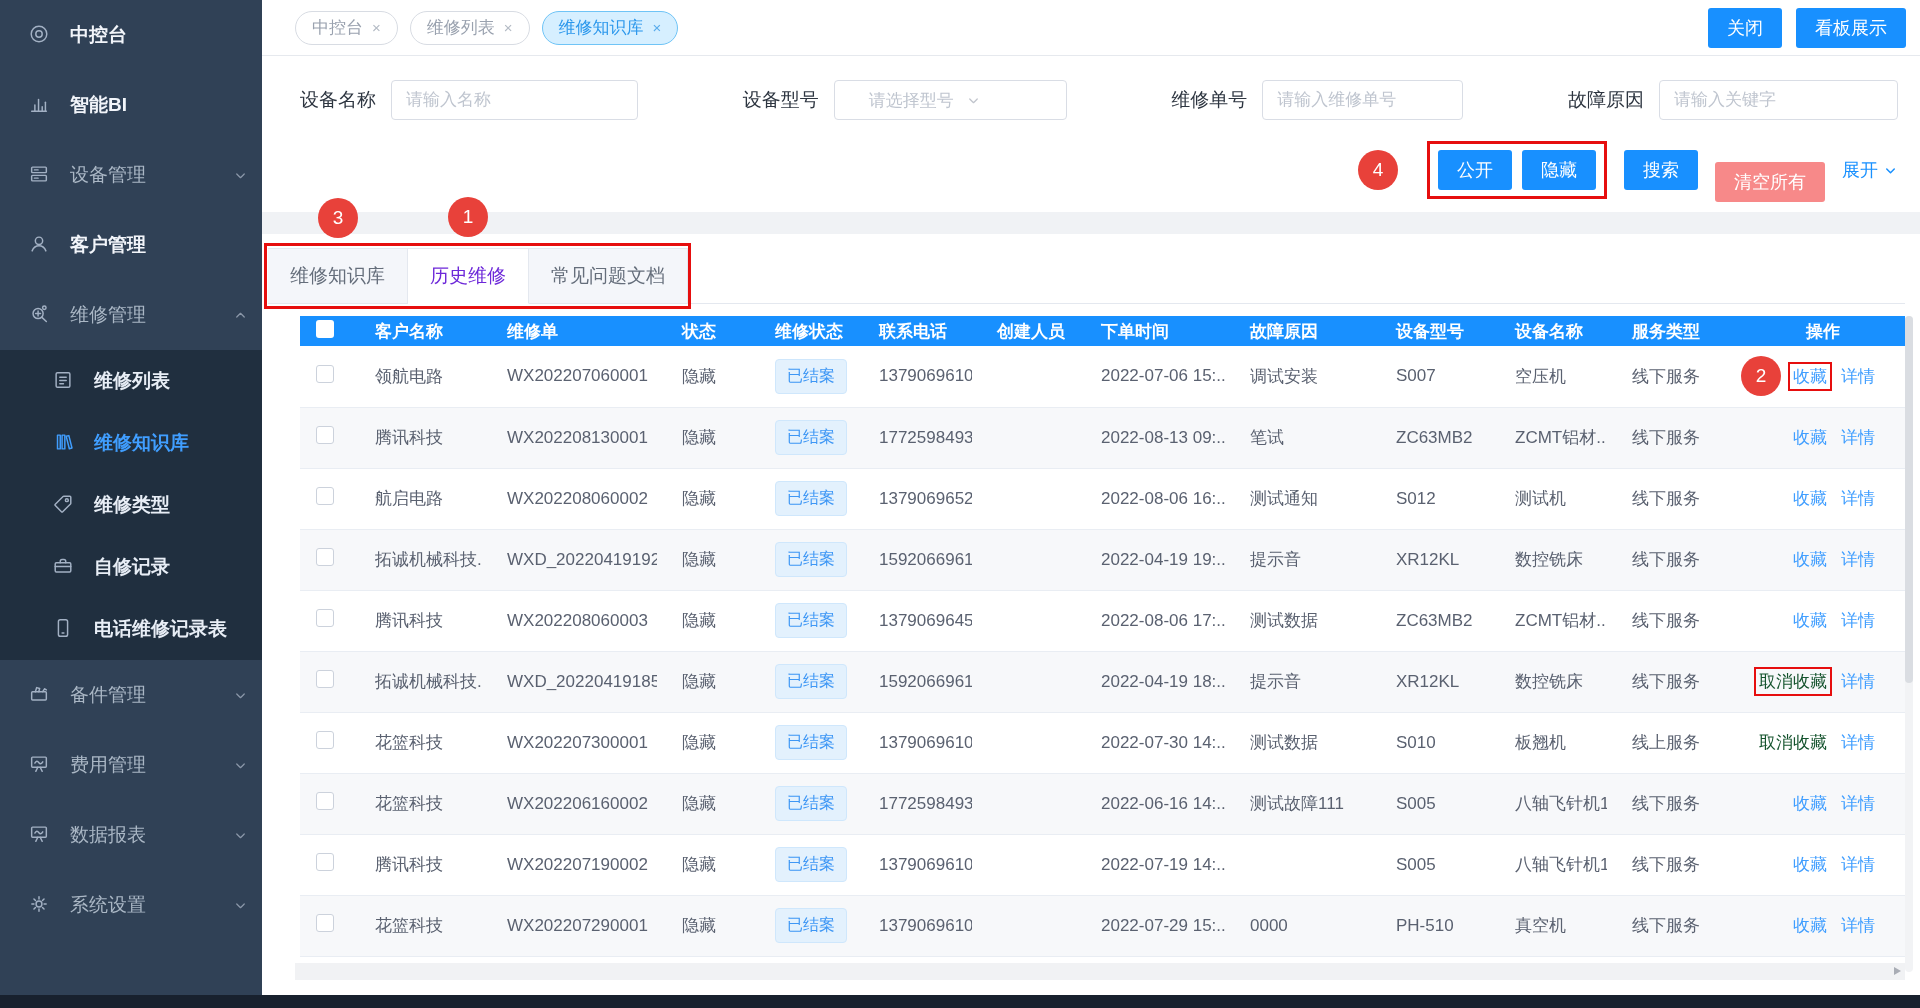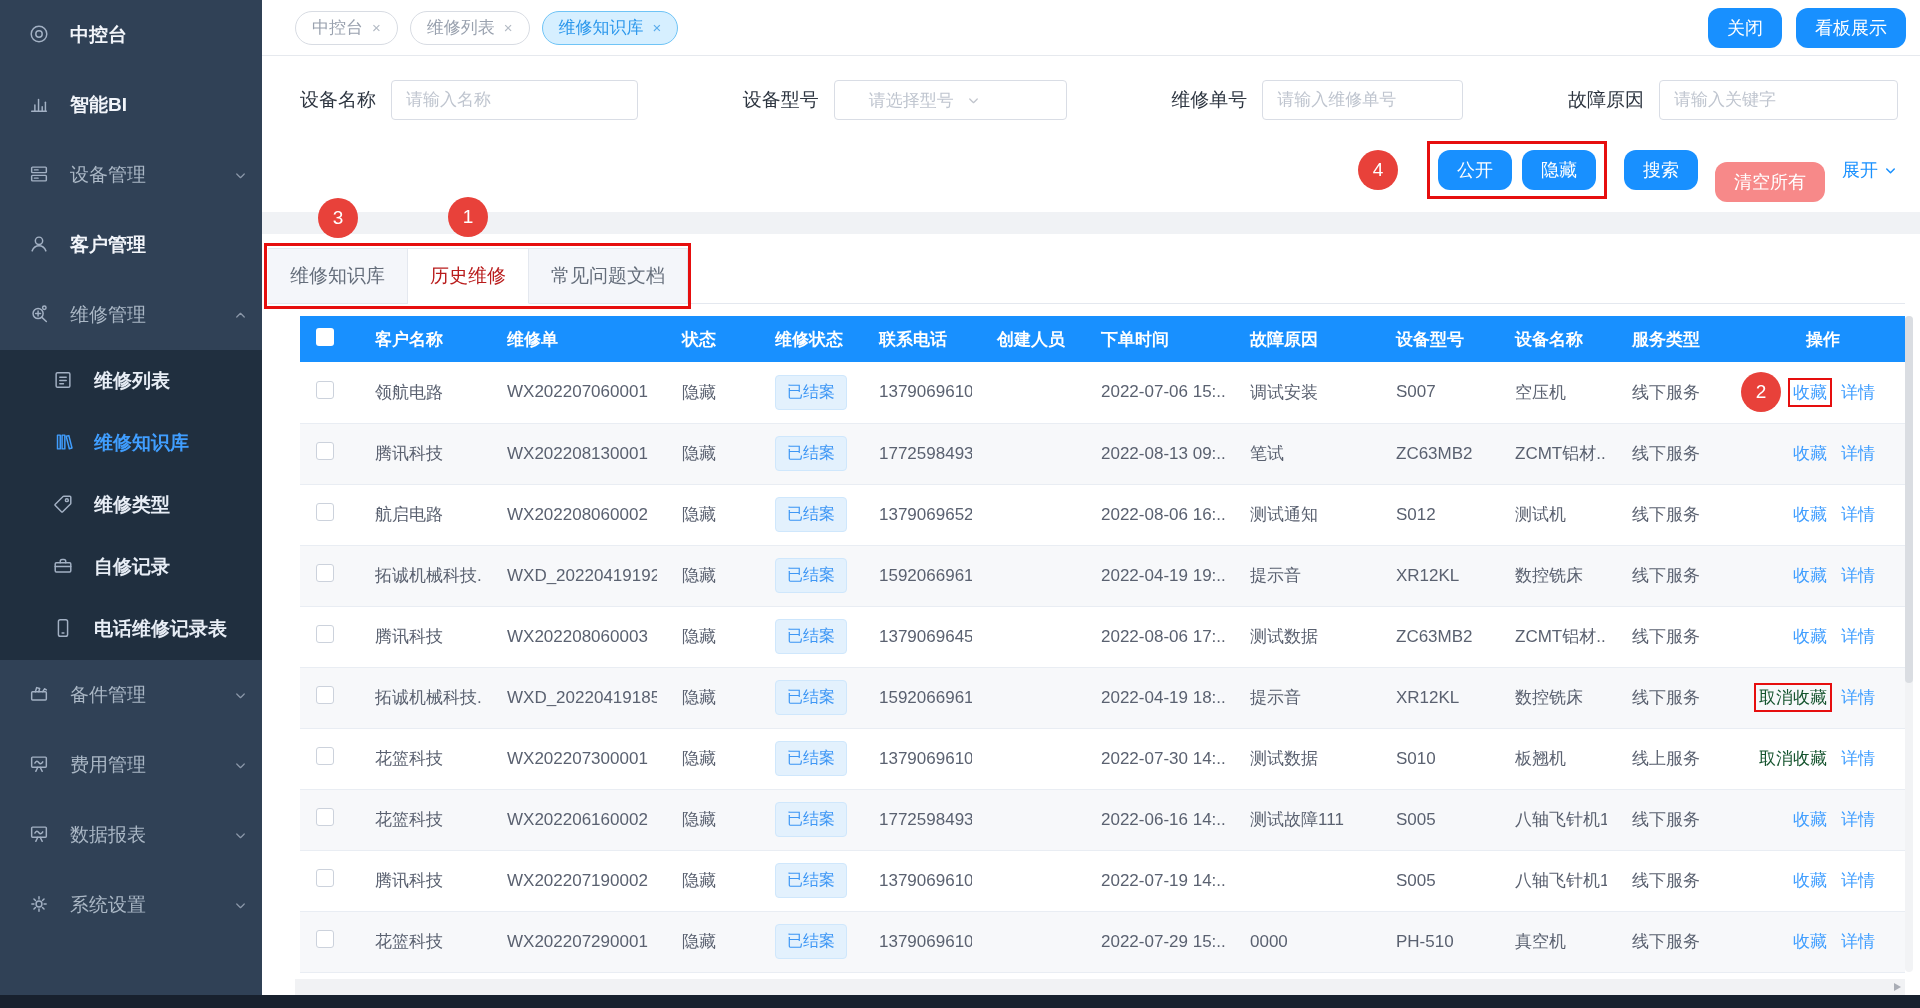--- a/index.html
+++ b/index.html
@@ -43,7 +43,7 @@
   .tag-pill.active .x { color: #58abec; }
   .tagbar-actions { margin-left: auto; display: flex; gap: 14px; }
   .btn {
-    height: 40px; border: none; border-radius: 12px; background: #1890ff; color: #fff;
+    height: 40px; border: none; border-radius: 3px; background: #1890ff; color: #fff;
     font-size: 18px; padding: 0 19px; cursor: pointer; font-family: inherit;
   }
   .btn.salmon { background: #f78989; margin-top: 24px; }

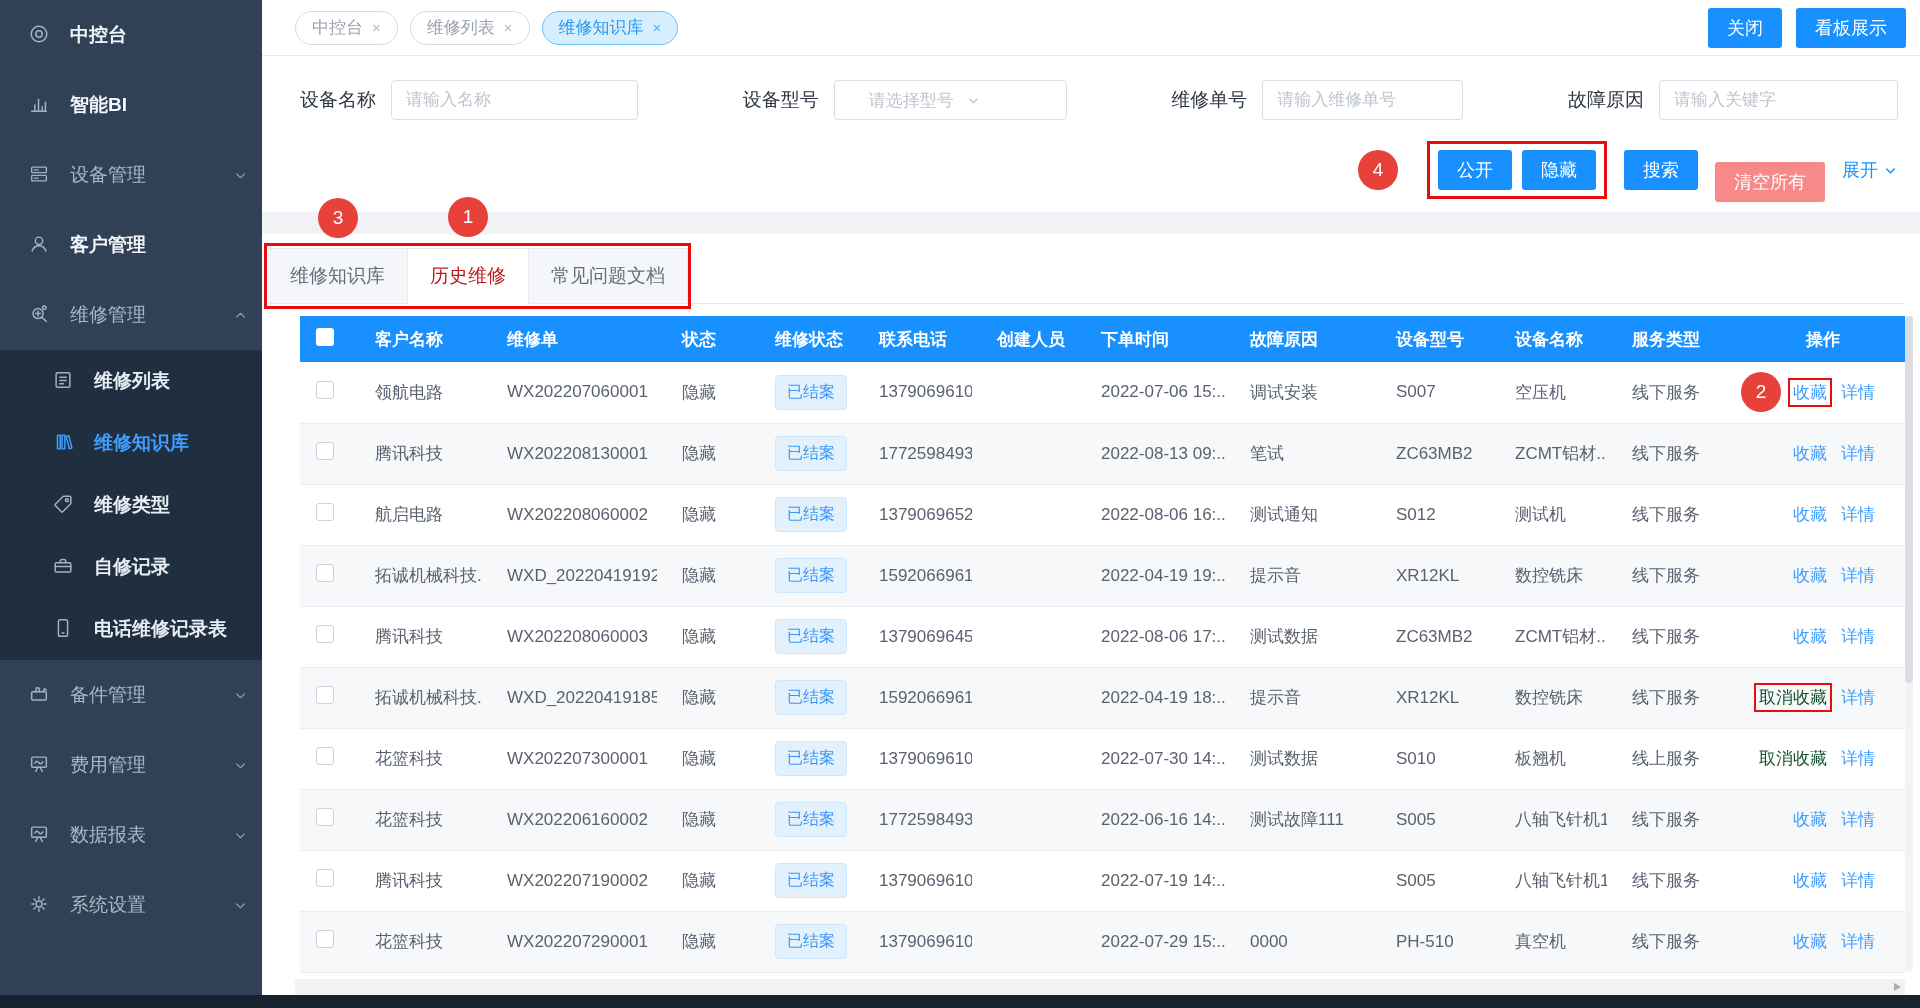--- a/index.html
+++ b/index.html
@@ -80,7 +80,7 @@
     cursor: pointer; white-space: nowrap;
   }
   .tab:first-child { border-left: 1px solid #e4e8ef; }
-  .tab.active { background: #fff; color: #b91c1c; border-bottom: 1px solid #fff; }
+  .tab.active { background: #fff; color: #6d28d9; border-bottom: 1px solid #fff; }
 
   table { table-layout: fixed; width: 1605px; border-collapse: collapse; margin-left: 38px; }
   thead th {

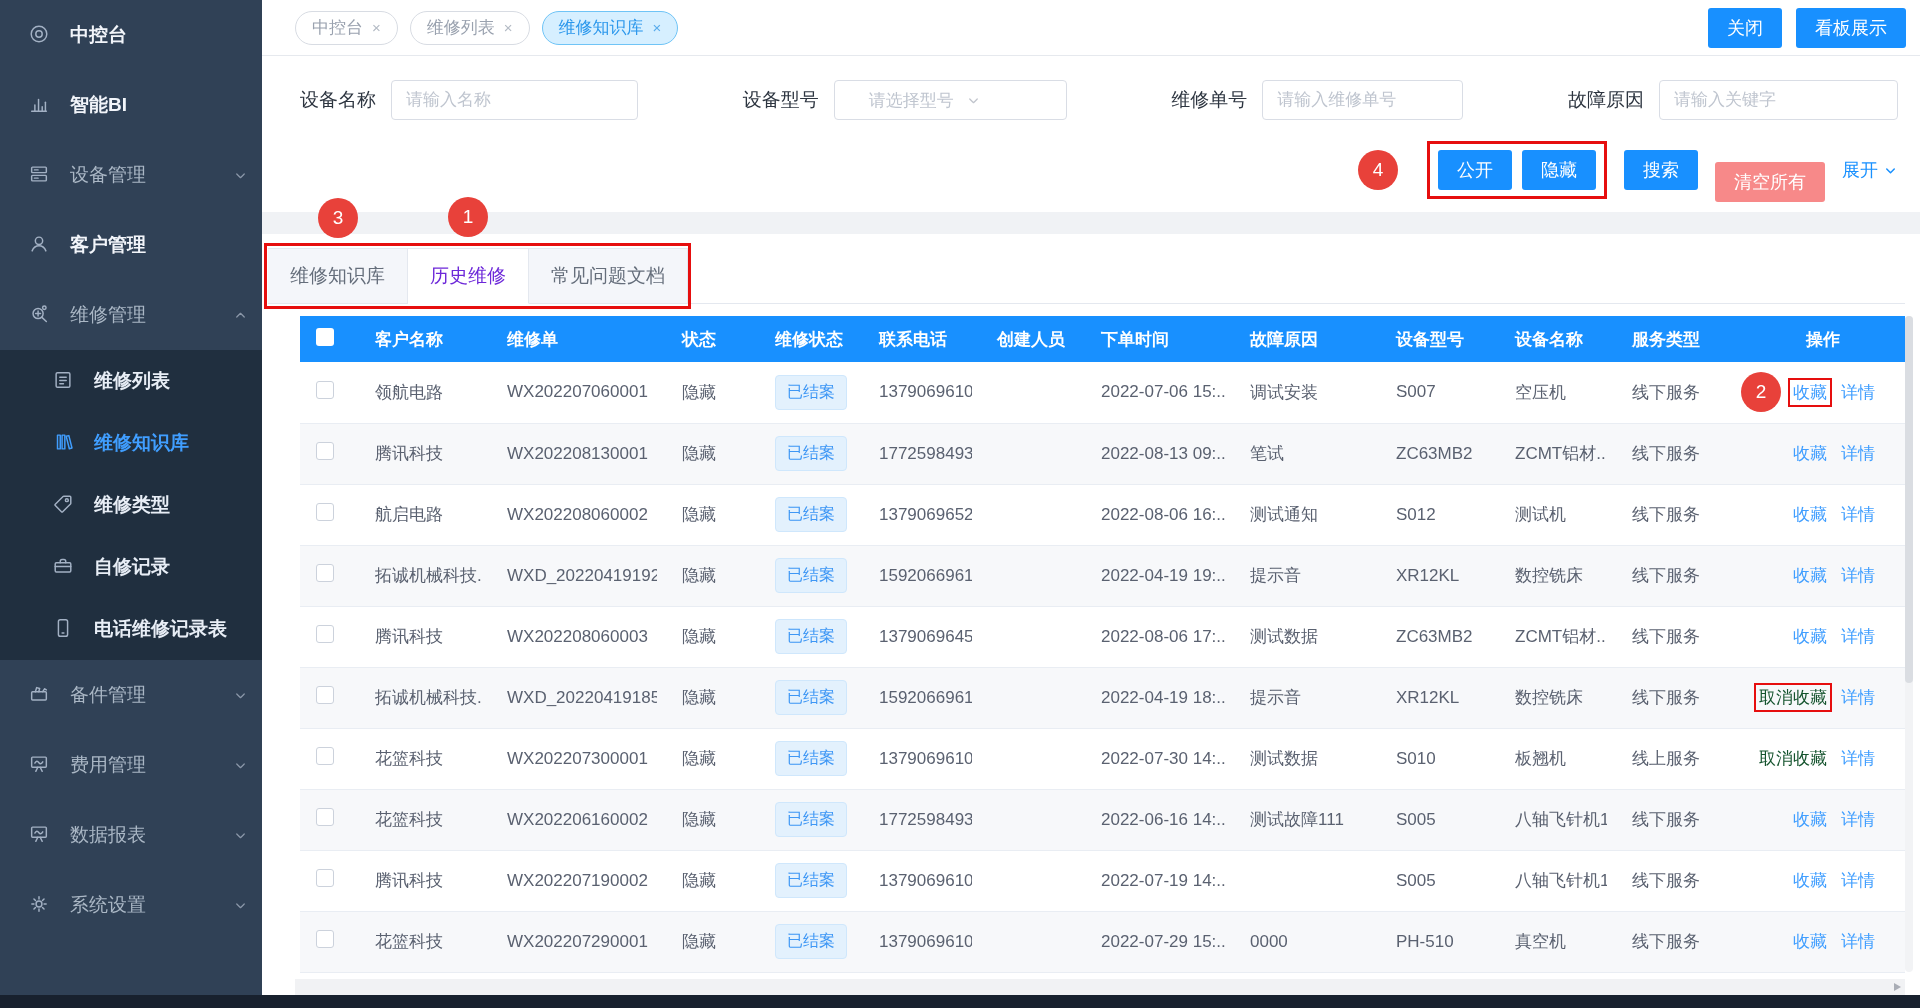--- a/index.html
+++ b/index.html
@@ -85,7 +85,7 @@
   table { table-layout: fixed; width: 1605px; border-collapse: collapse; margin-left: 38px; }
   thead th {
     background: #1890ff; color: #fff; font-size: 17px; font-weight: 700;
-    height: 46px; text-align: left; padding-left: 25px; white-space: nowrap; overflow: hidden;
+    height: 30px; text-align: left; padding-left: 25px; white-space: nowrap; overflow: hidden;
   }
   thead th.cb, tbody td.cb { padding: 0; text-align: center; }
   thead th.ops { text-align: center; padding-left: 0; }

